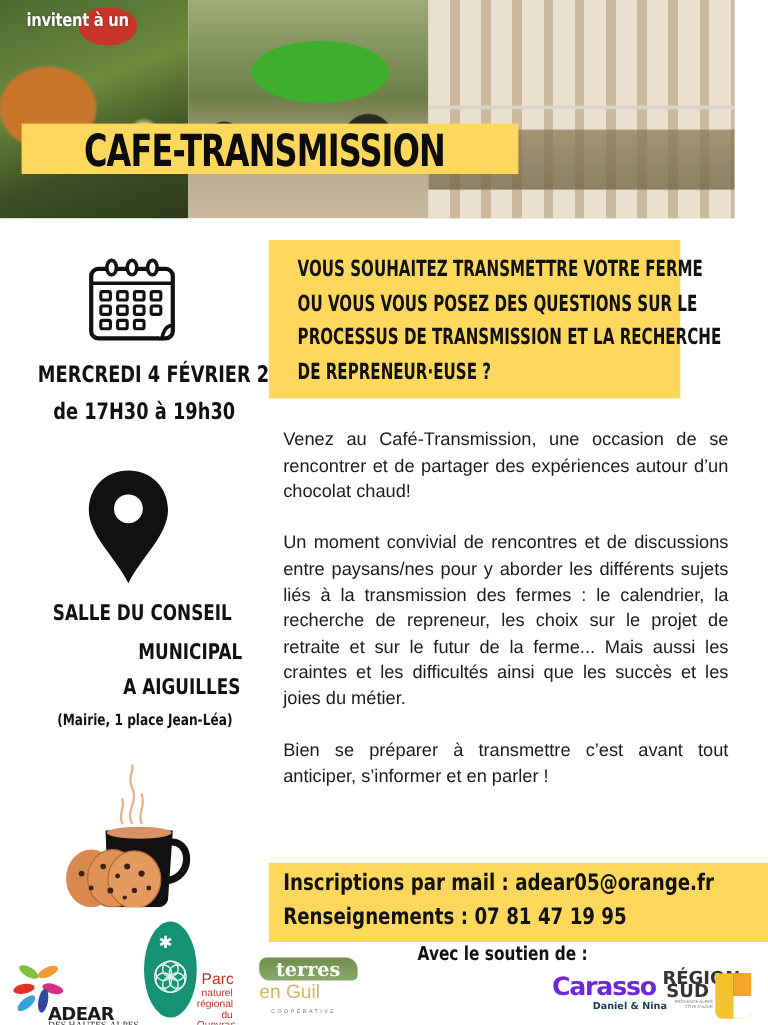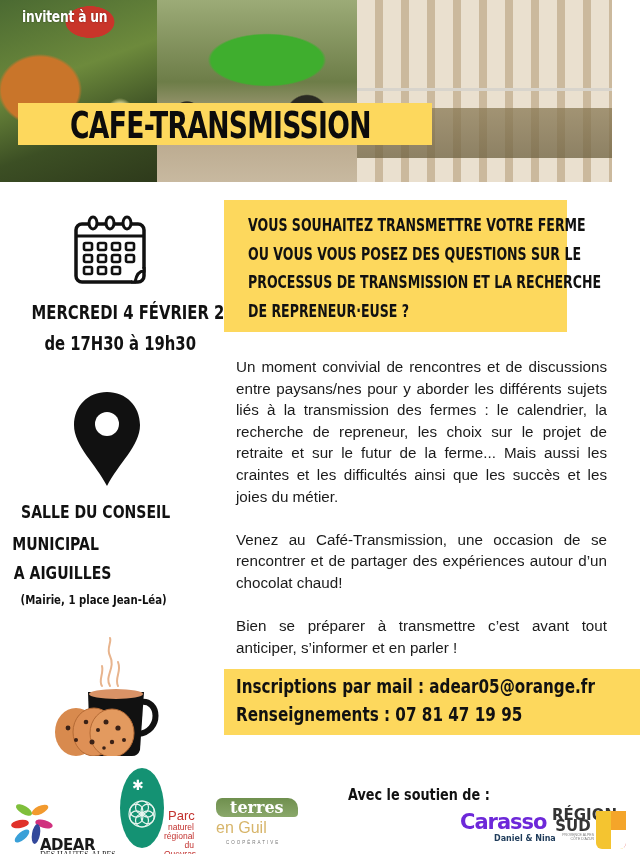--- a/index.html
+++ b/index.html
@@ -205,8 +205,8 @@
 </div>
 
 <div class="body-text">
+  <p>Venez au Café-Transmission, une occasion de se rencontrer et de partager des expériences autour d’un chocolat chaud!</p>
   <p>Un moment convivial de rencontres et de discussions entre paysans/nes pour y aborder les différents sujets liés à la transmission des fermes : le calendrier, la recherche de repreneur, les choix sur le projet de retraite et sur le futur de la ferme... Mais aussi les craintes et les difficultés ainsi que les succès et les joies du métier.</p>
-  <p>Venez au Café-Transmission, une occasion de se rencontrer et de partager des expériences autour d’un chocolat chaud!</p>
   <p>Bien se préparer à transmettre c’est avant tout anticiper, s’informer et en parler !</p>
 </div>
 

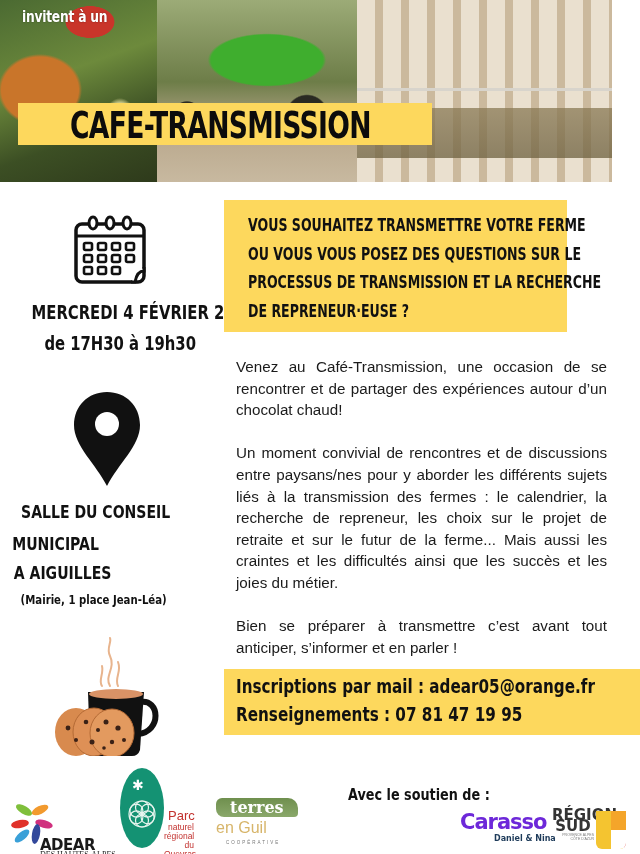--- a/index.html
+++ b/index.html
@@ -51,7 +51,7 @@
   .date-2 { top: 332px; font-size: 19px; }
 
   .pin-icon { position: absolute; left: 72px; top: 390px; width: 70px; height: 98px; }
-  .venue-line { position: absolute; left: 0; width: 214px; text-align: left; }
+  .venue-line { position: absolute; left: 0; width: 214px; text-align: right; }
   .venue-1 { top: 501px; font-size: 18px; }
   .venue-2 { top: 533px; font-size: 18px; }
   .venue-3 { top: 562px; font-size: 18px; }

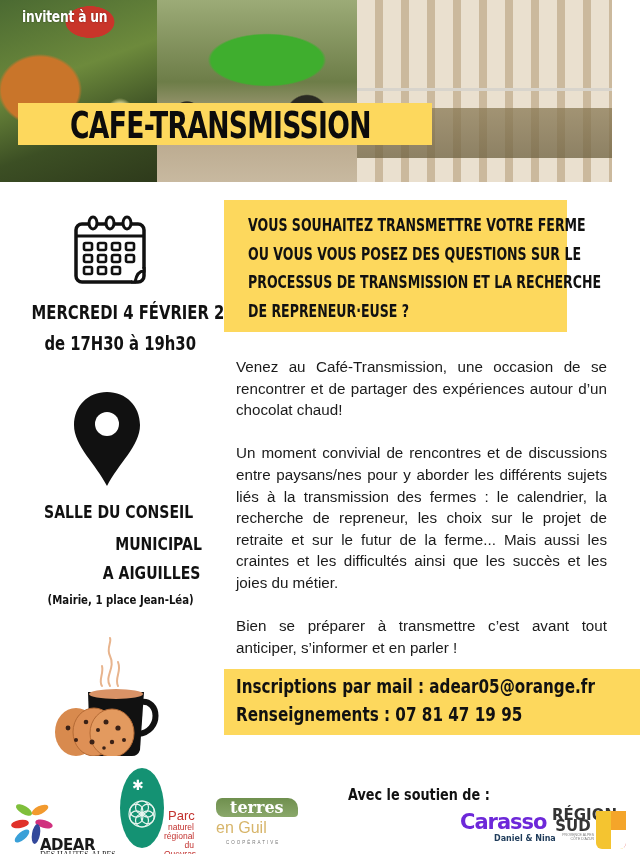--- a/index.html
+++ b/index.html
@@ -71,7 +71,7 @@
   .body-text p { margin-bottom: 21.6px; }
   .body-text p:last-child { margin-bottom: 0; }
 
-  .contact-box { position: absolute; left: 224px; top: 669px; width: 416px; height: 66px; background: #fdd85d; text-align: right; }
+  .contact-box { position: absolute; left: 224px; top: 719px; width: 416px; height: 66px; background: #fdd85d; text-align: right; }
   .contact-line { position: absolute; left: 12px; font-family: "DejaVu Sans", sans-serif; font-weight: bold;
     font-size: 19px; color: #111; white-space: nowrap; transform: scaleX(.8); transform-origin: left; }
   .contact-1 { top: 6px; }

